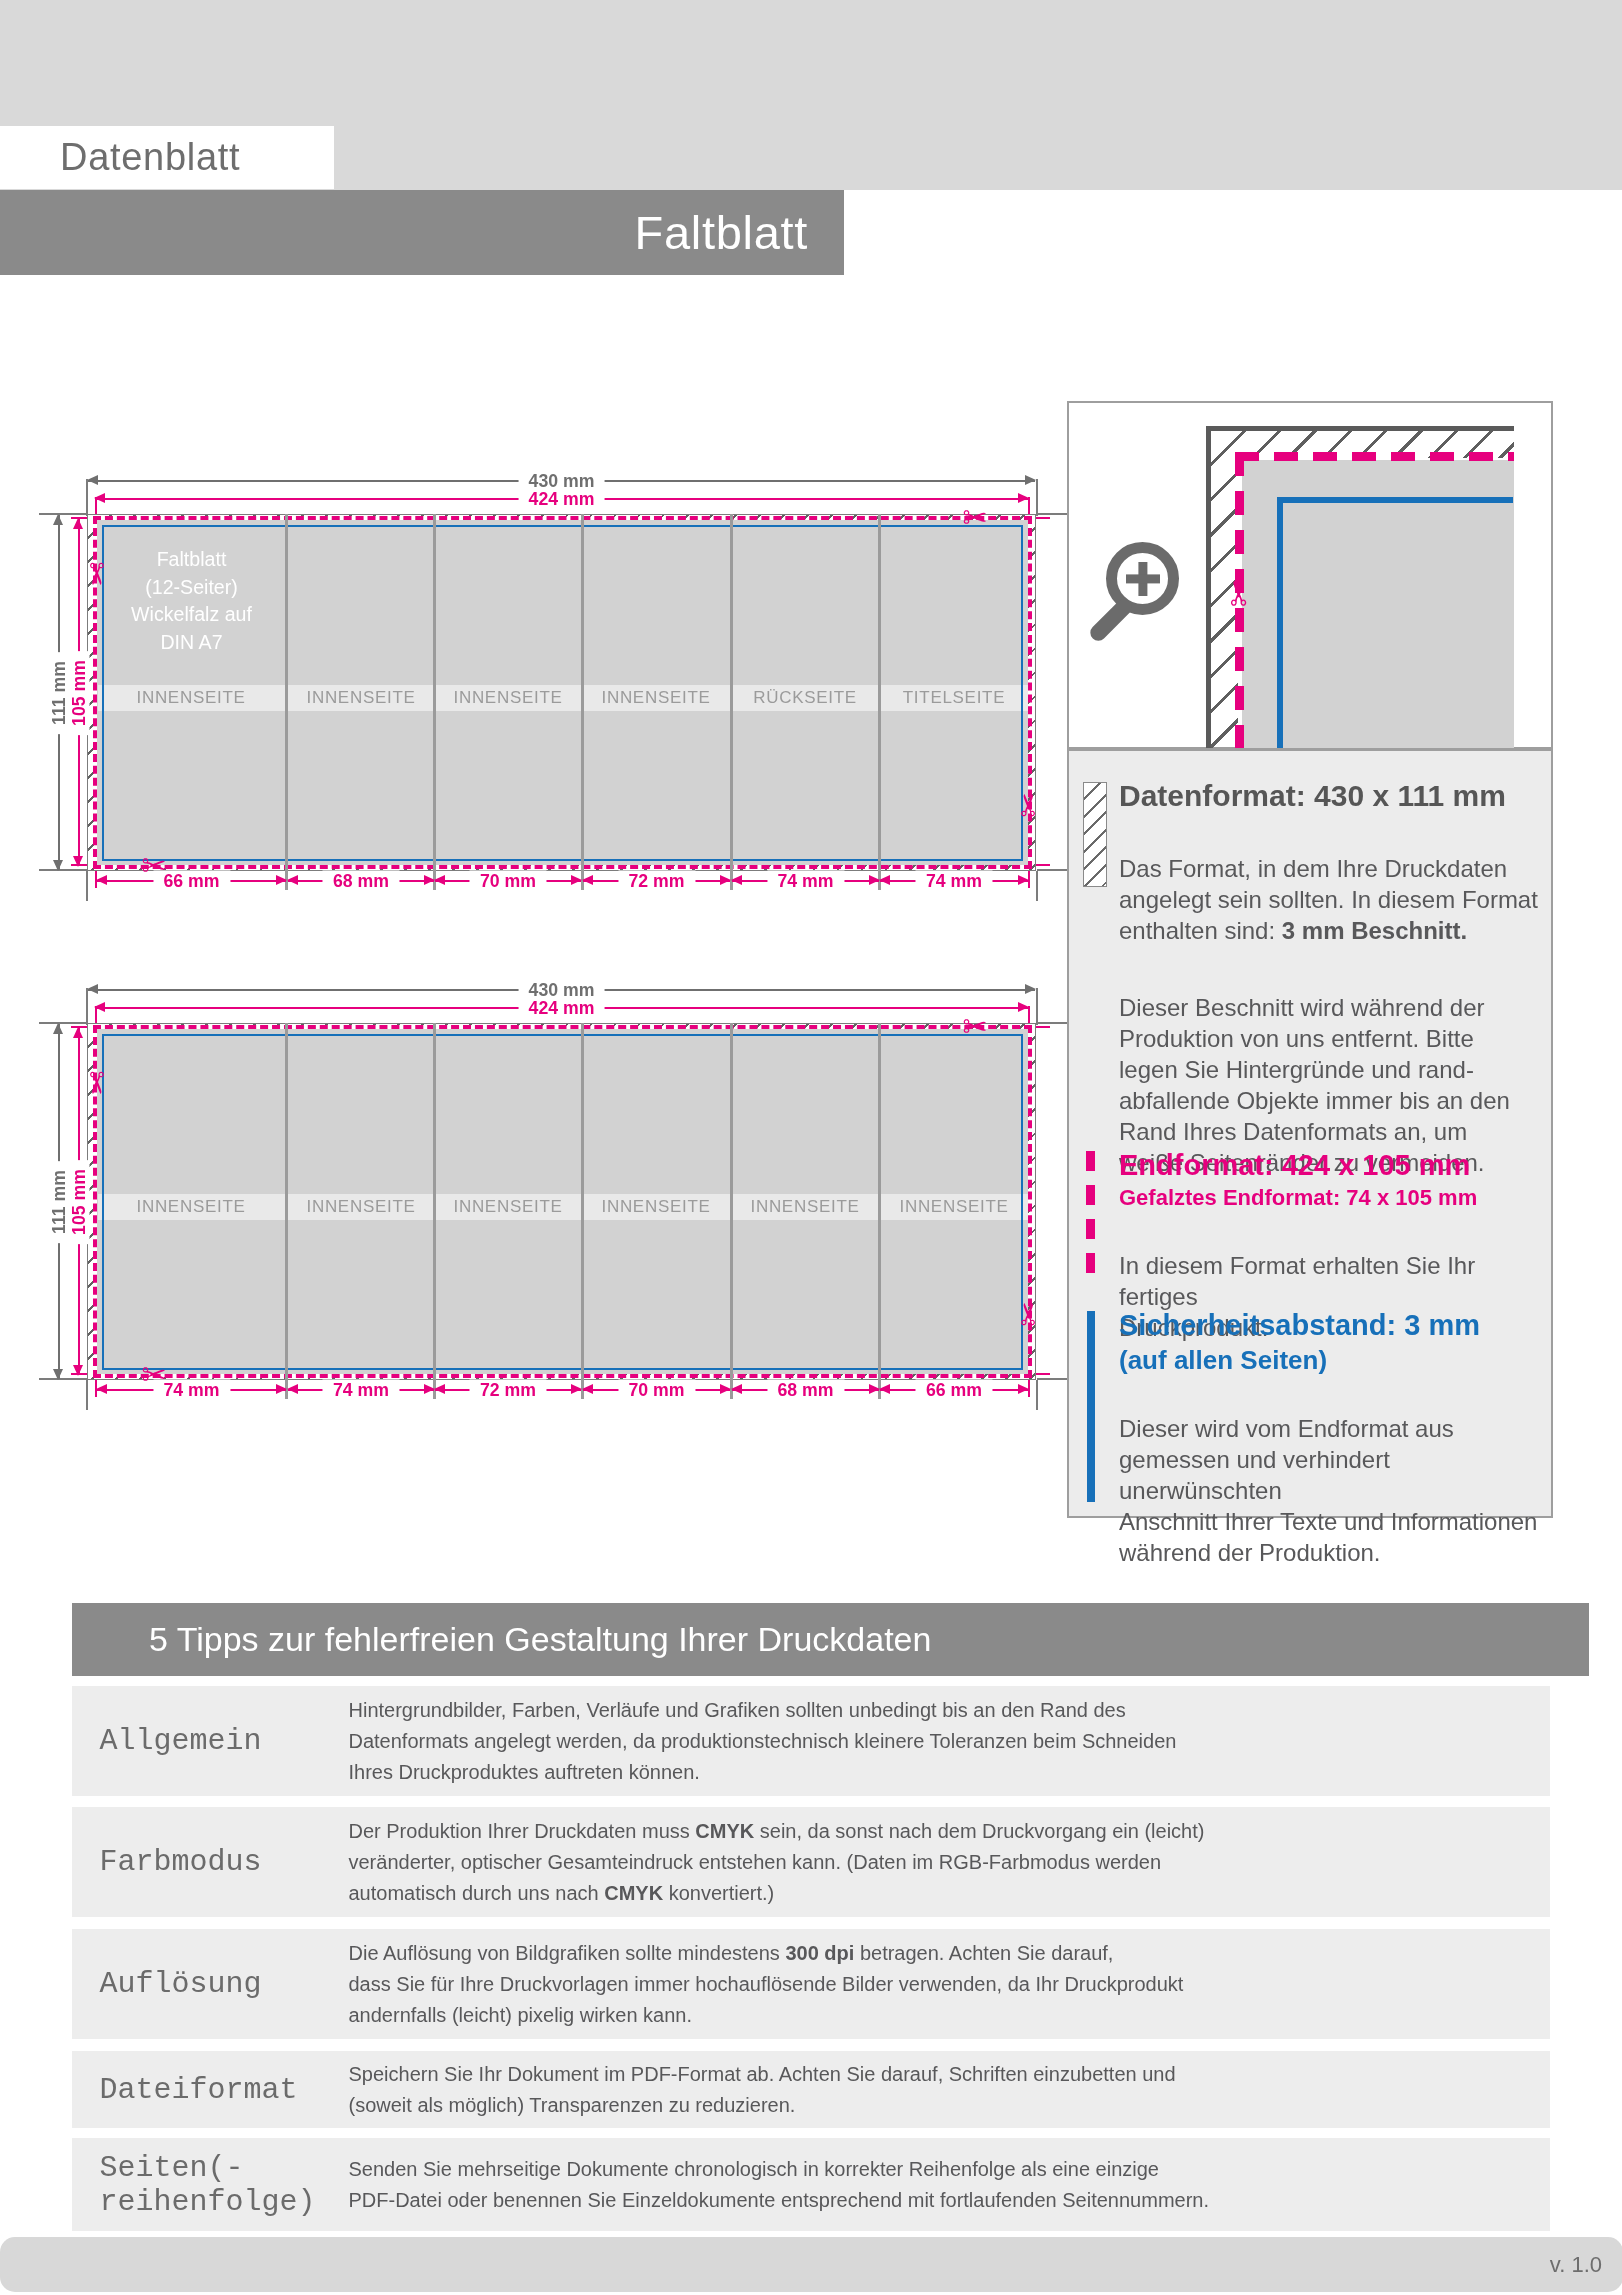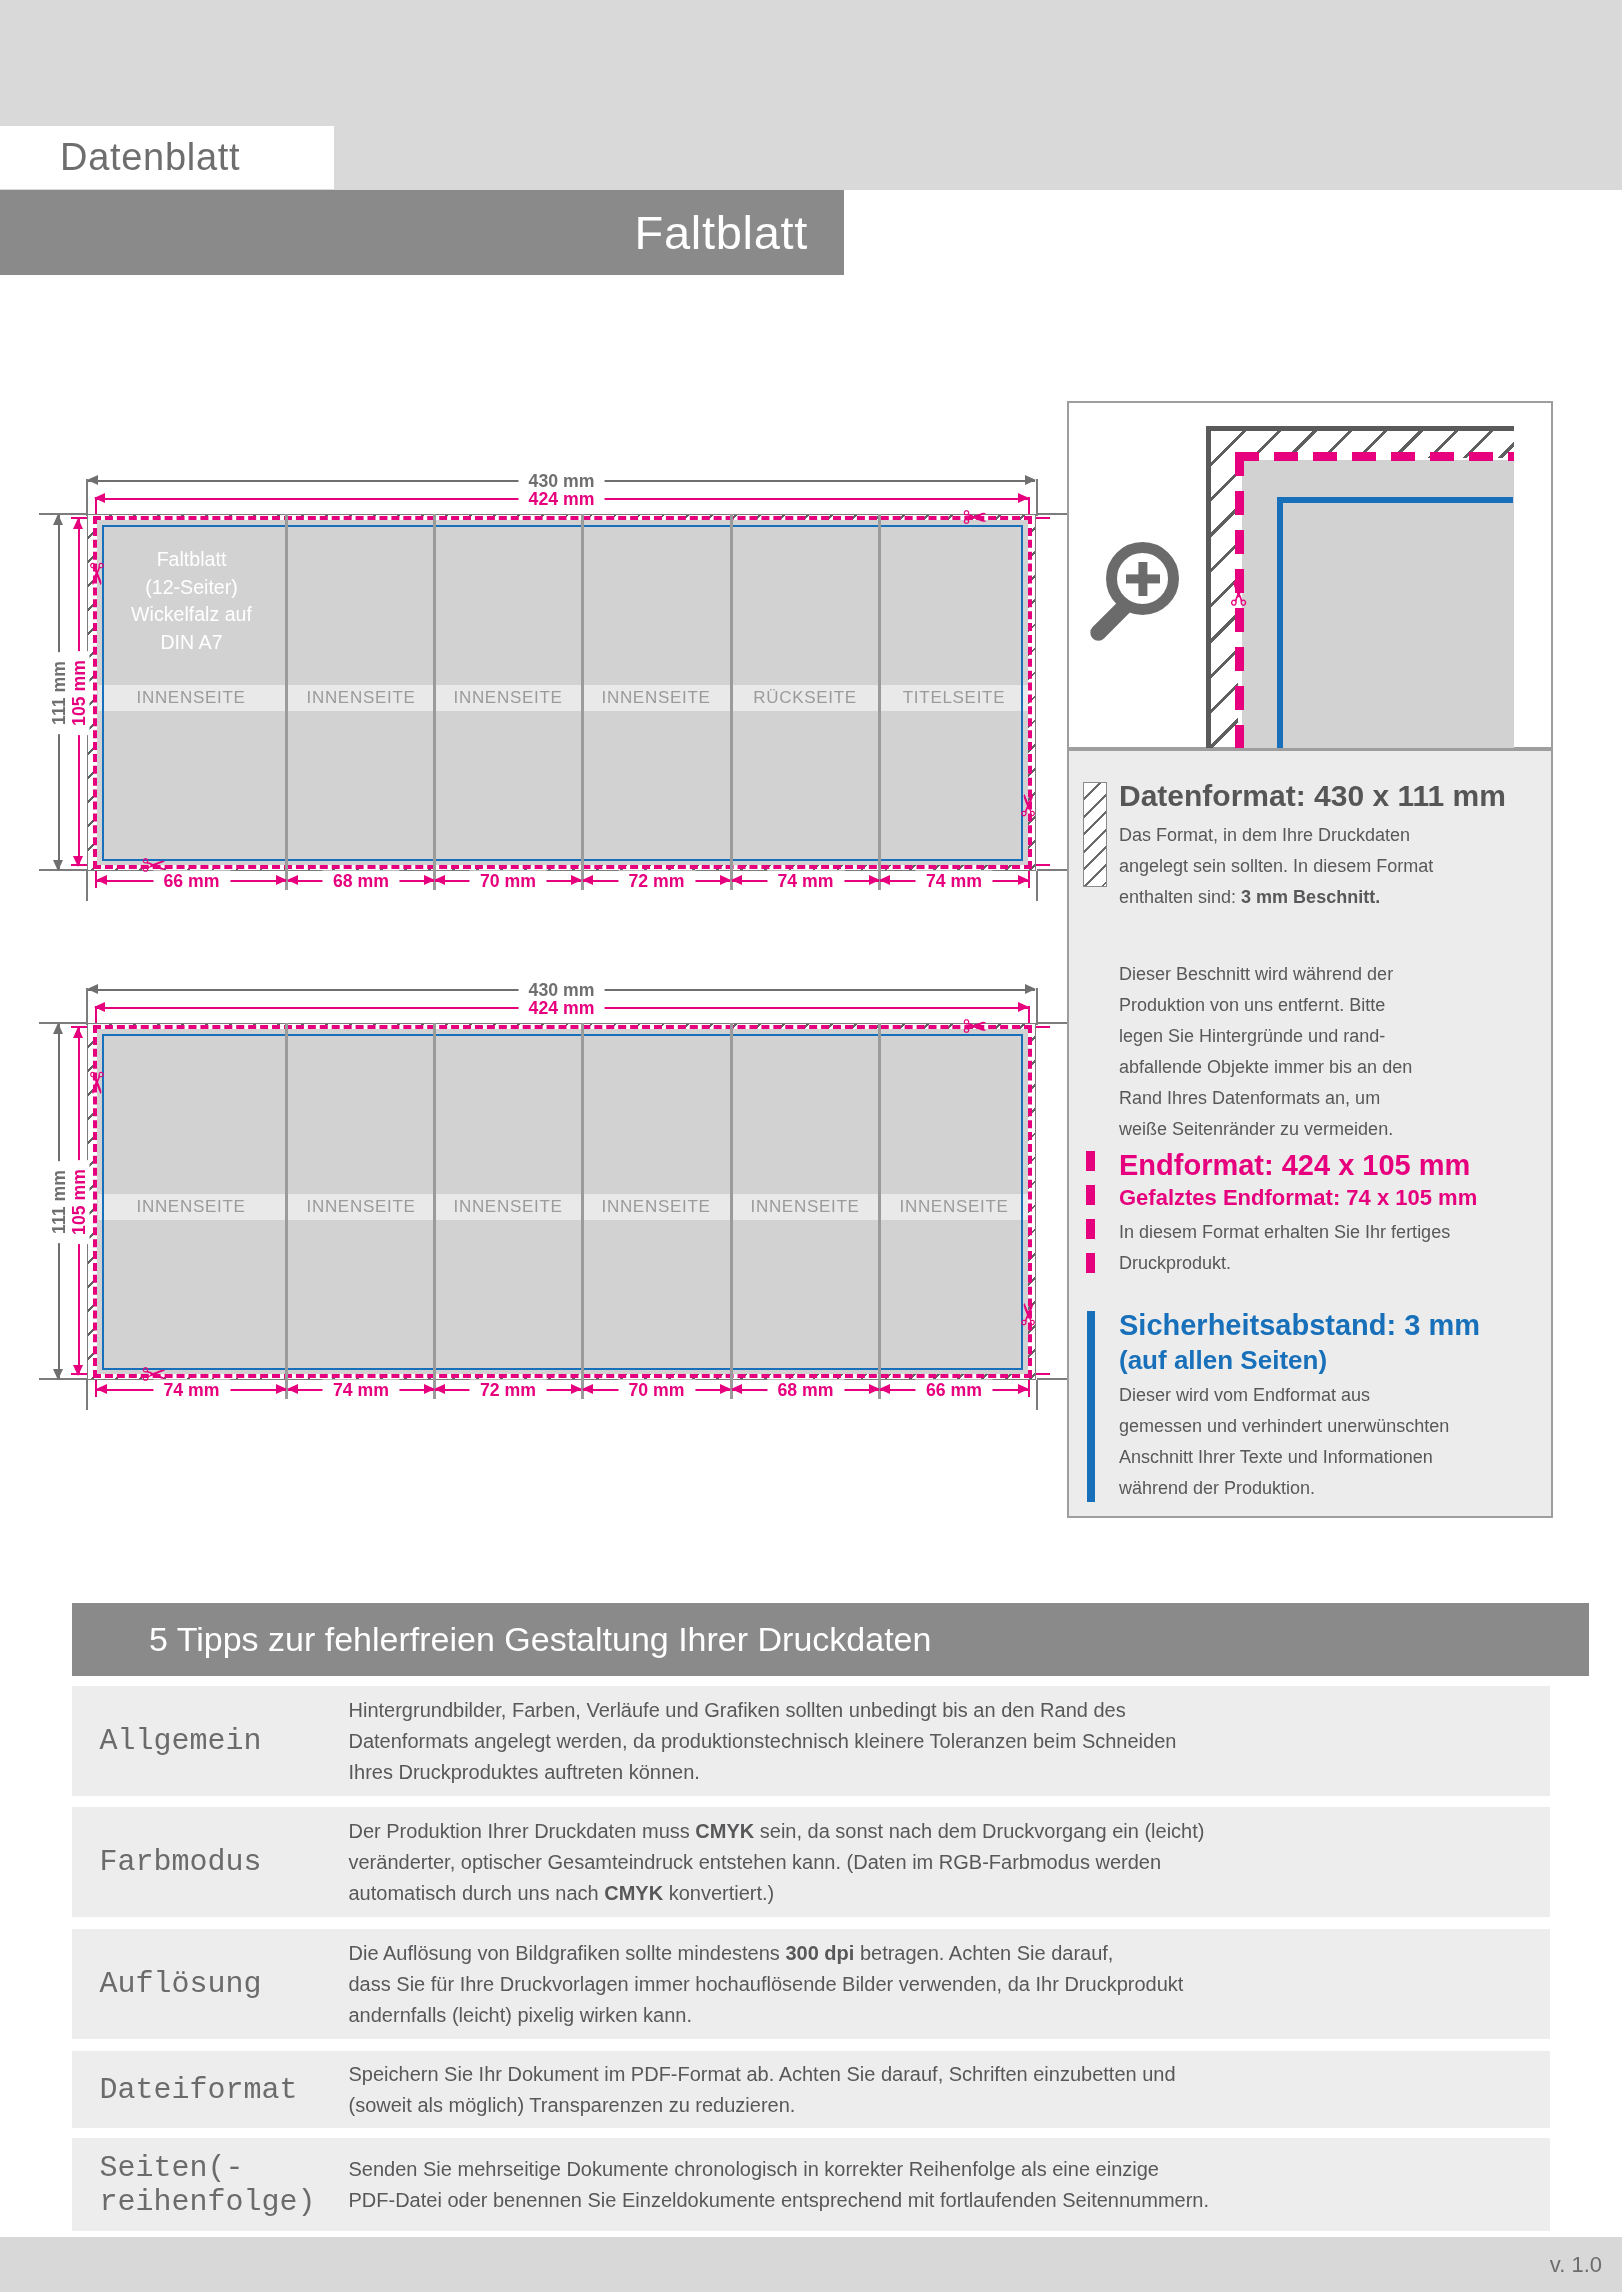--- a/index.html
+++ b/index.html
@@ -83,7 +83,7 @@
   .infopanel .h3{position:absolute;left:50px;top:434px;font-size:22px;font-weight:bold;color:#e6007e;}
   .infopanel .h4{position:absolute;left:50px;top:558px;font-size:29px;font-weight:bold;color:#1770b9;}
   .infopanel .h5{position:absolute;left:50px;top:594px;font-size:26px;font-weight:bold;color:#1770b9;}
-  .ibody{position:absolute;left:50px;font-size:18px;line-height:31px;color:#58585a;}
+  .ibody{position:absolute;left:50px;font-size:24px;line-height:31px;color:#58585a;margin-top:33px;}
   .pre{white-space:pre-line;}
   .b{font-weight:bold;}
   .sw-hatch{position:absolute;left:14.4px;top:31px;width:23.6px;height:105px;background:#ffffff;

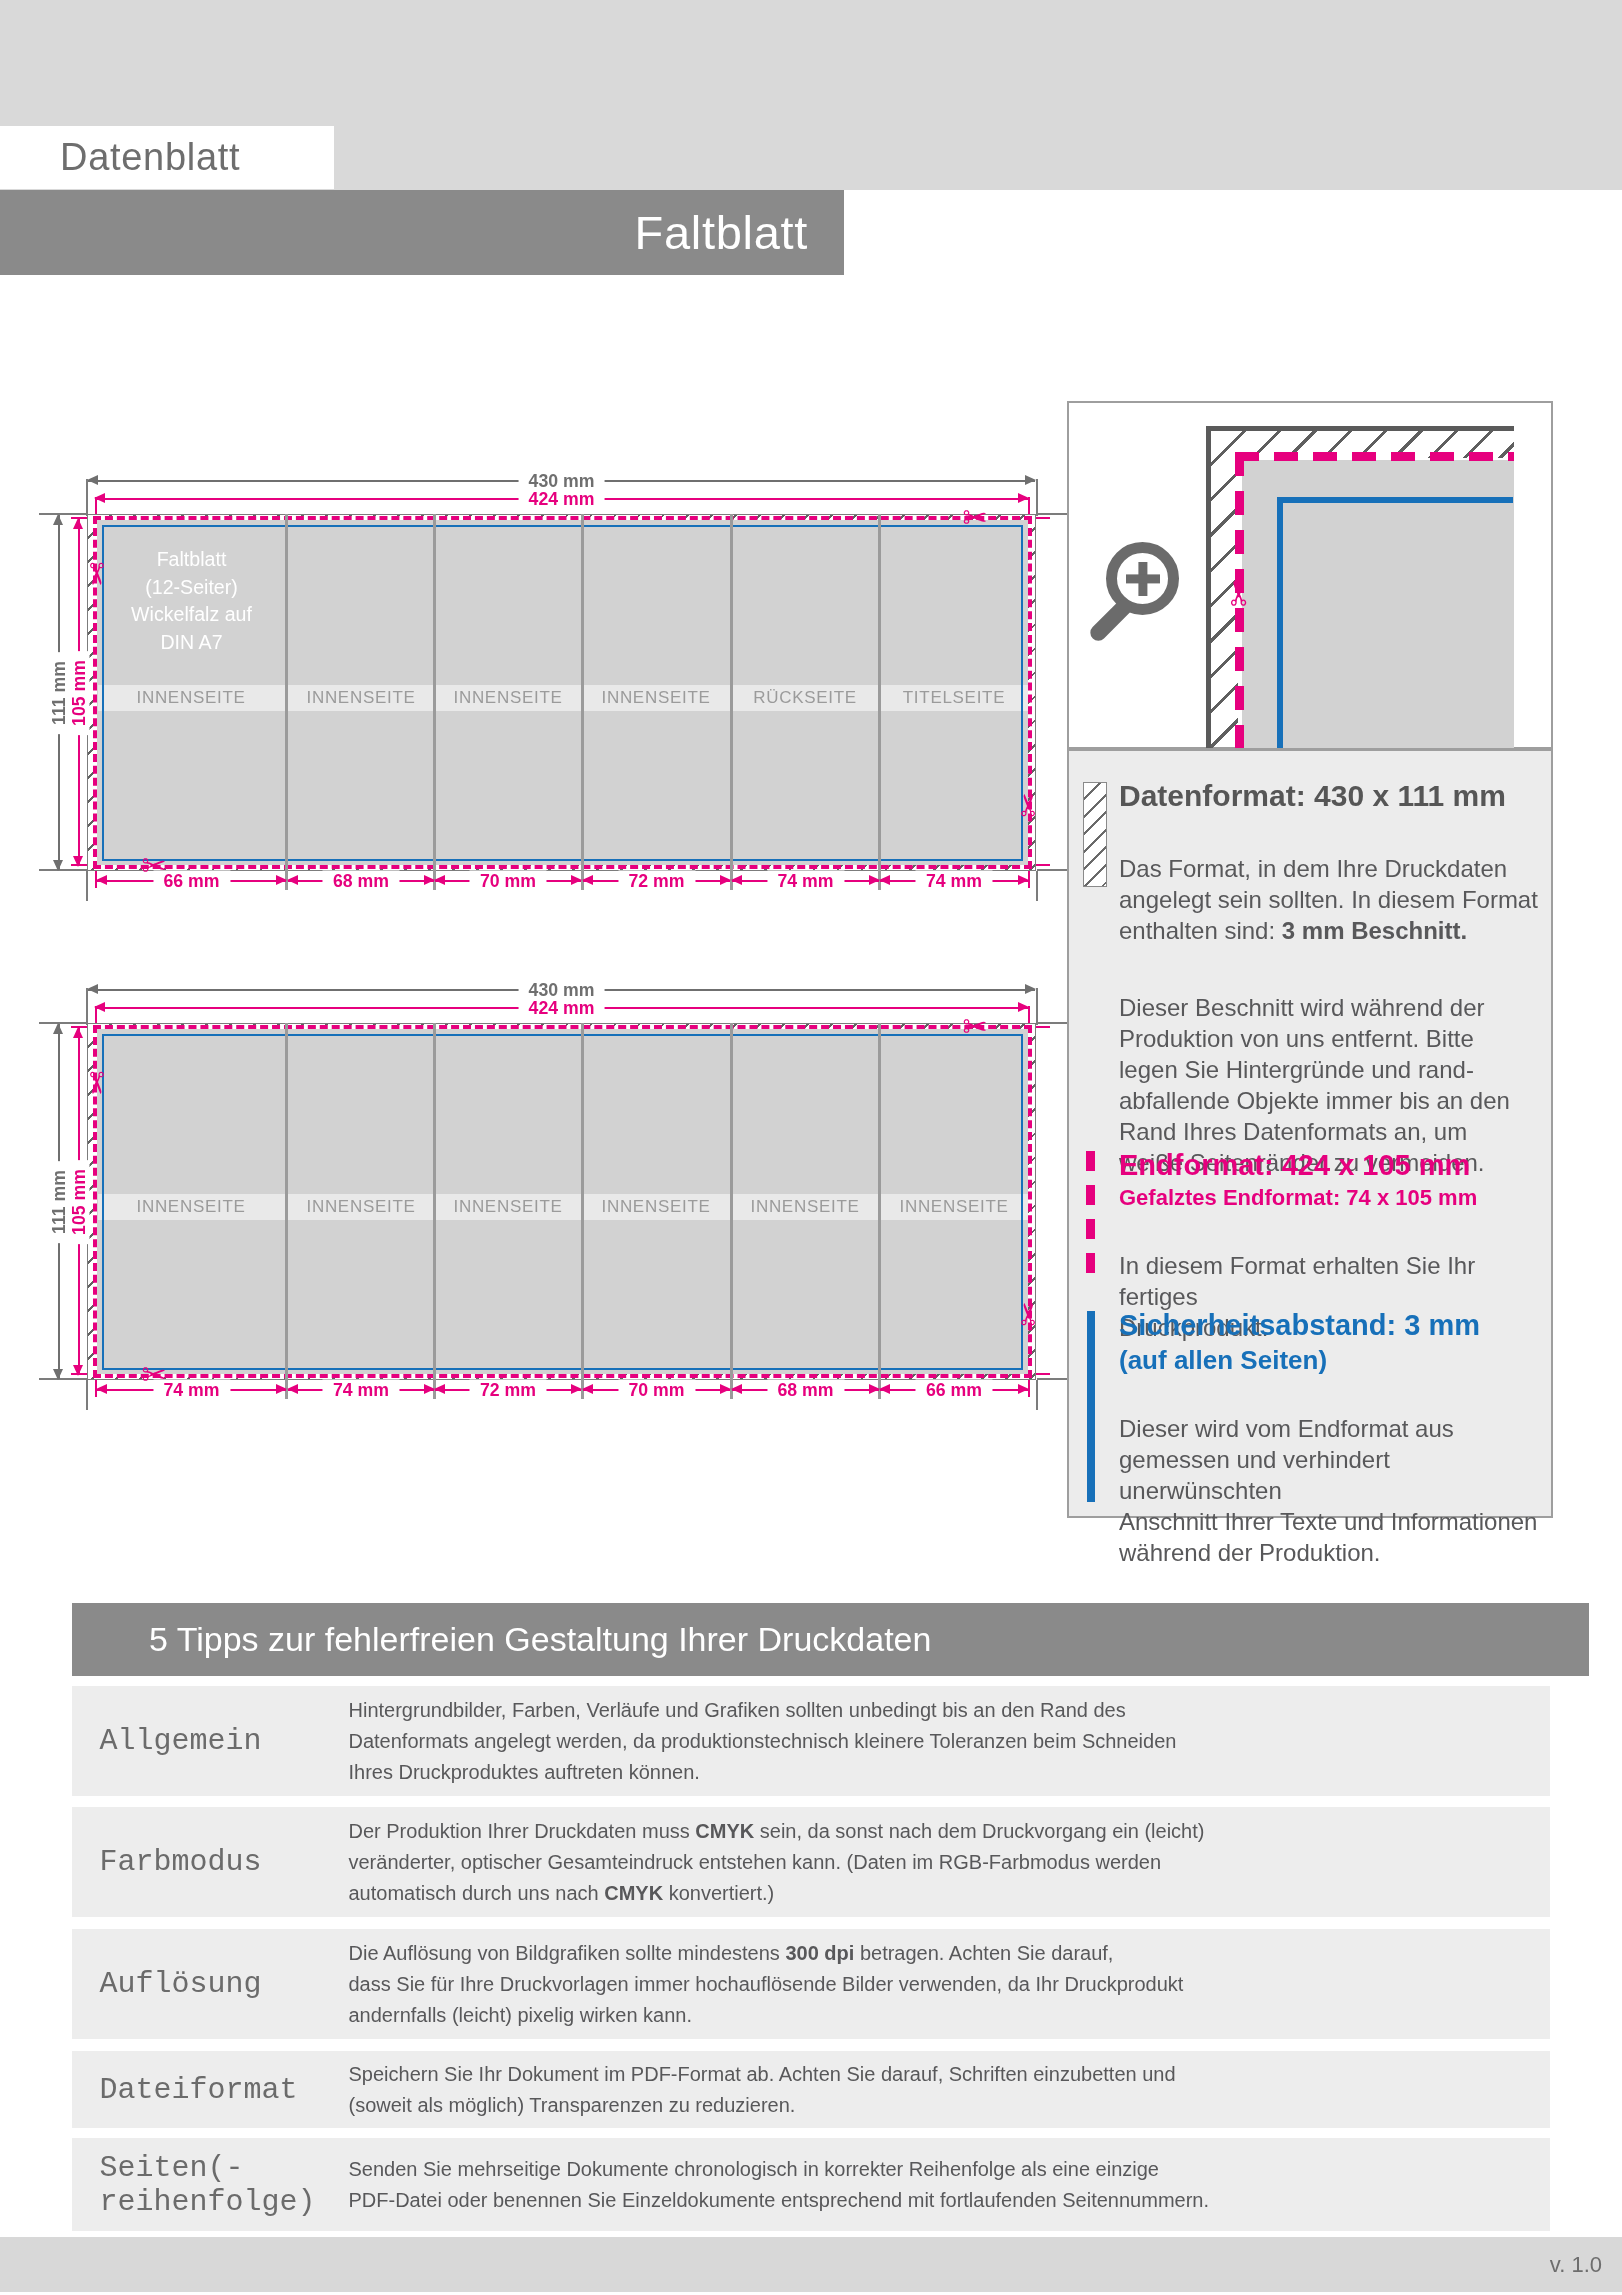--- a/index.html
+++ b/index.html
@@ -103,7 +103,7 @@
 
   
   .footer{position:absolute;left:0;top:2237px;width:1623px;height:55px;background:#d8d8d8;
-        display:flex;align-items:center;justify-content:flex-end;}
+        display:flex;align-items:center;justify-content:flex-end;border-radius:15px;}
   .footer span{padding-right:21px;font-size:22px;color:#6d6d6d;}
 </style>
 </head>

